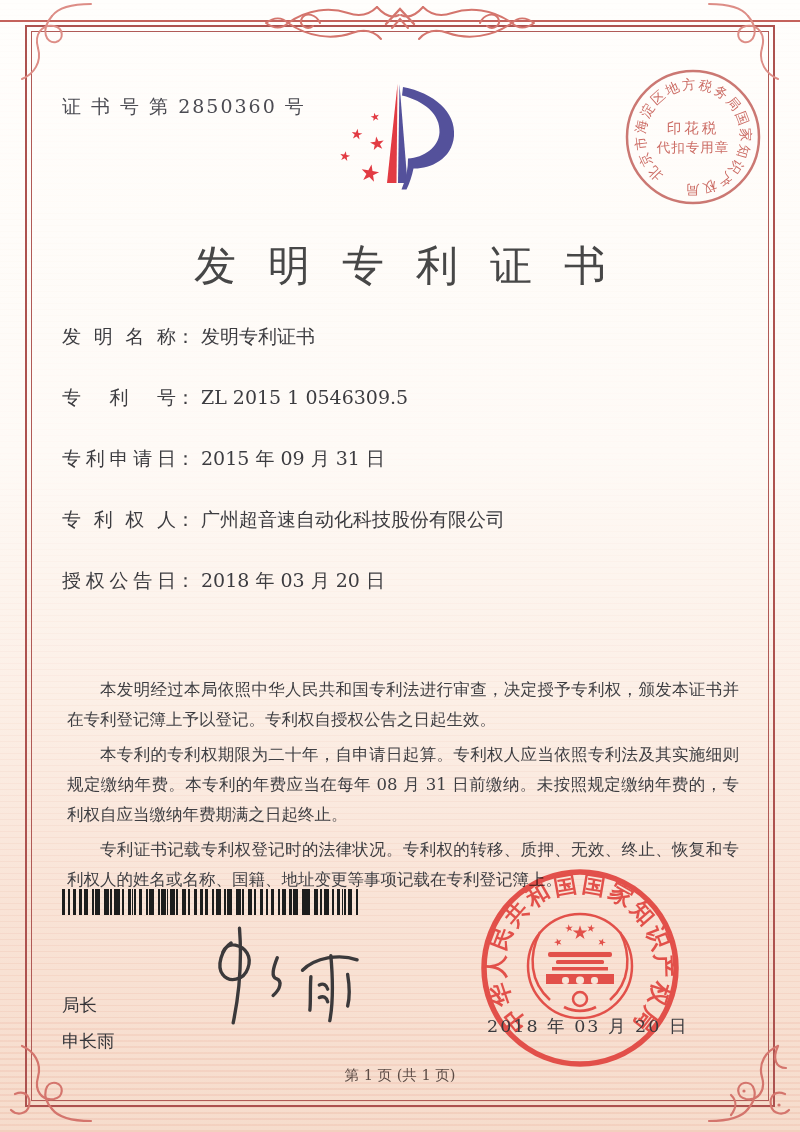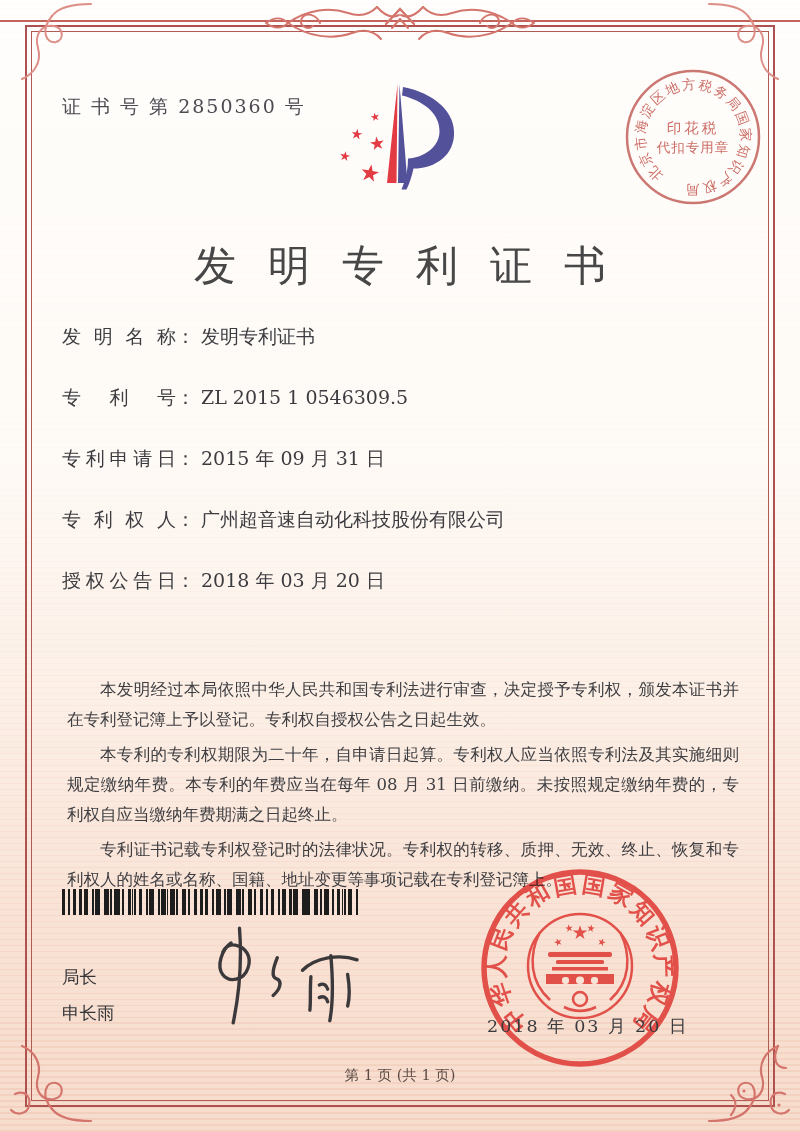--- a/index.html
+++ b/index.html
@@ -43,7 +43,7 @@
        repeating-linear-gradient(90deg,#1d1d1d 0 2px,transparent 2px 6px),
        repeating-linear-gradient(90deg,#1d1d1d 0 3px,transparent 3px 11px),
        repeating-linear-gradient(90deg,#1d1d1d 0 1.5px,transparent 1.5px 17.5px);}
-  .director{position:absolute;left:62px;top:959px;font-size:17.5px;color:#36363a;line-height:36px;}
+  .director{position:absolute;left:62px;top:987px;font-size:17.5px;color:#36363a;line-height:36px;}
   .signature{position:absolute;left:172px;top:922px;}
   .seal{position:absolute;left:478px;top:866px;mix-blend-mode:multiply;opacity:.93;}
   .seal-date{position:absolute;left:487px;top:1014px;font-size:17.5px;letter-spacing:2px;color:#3a3a3e;z-index:4;}

